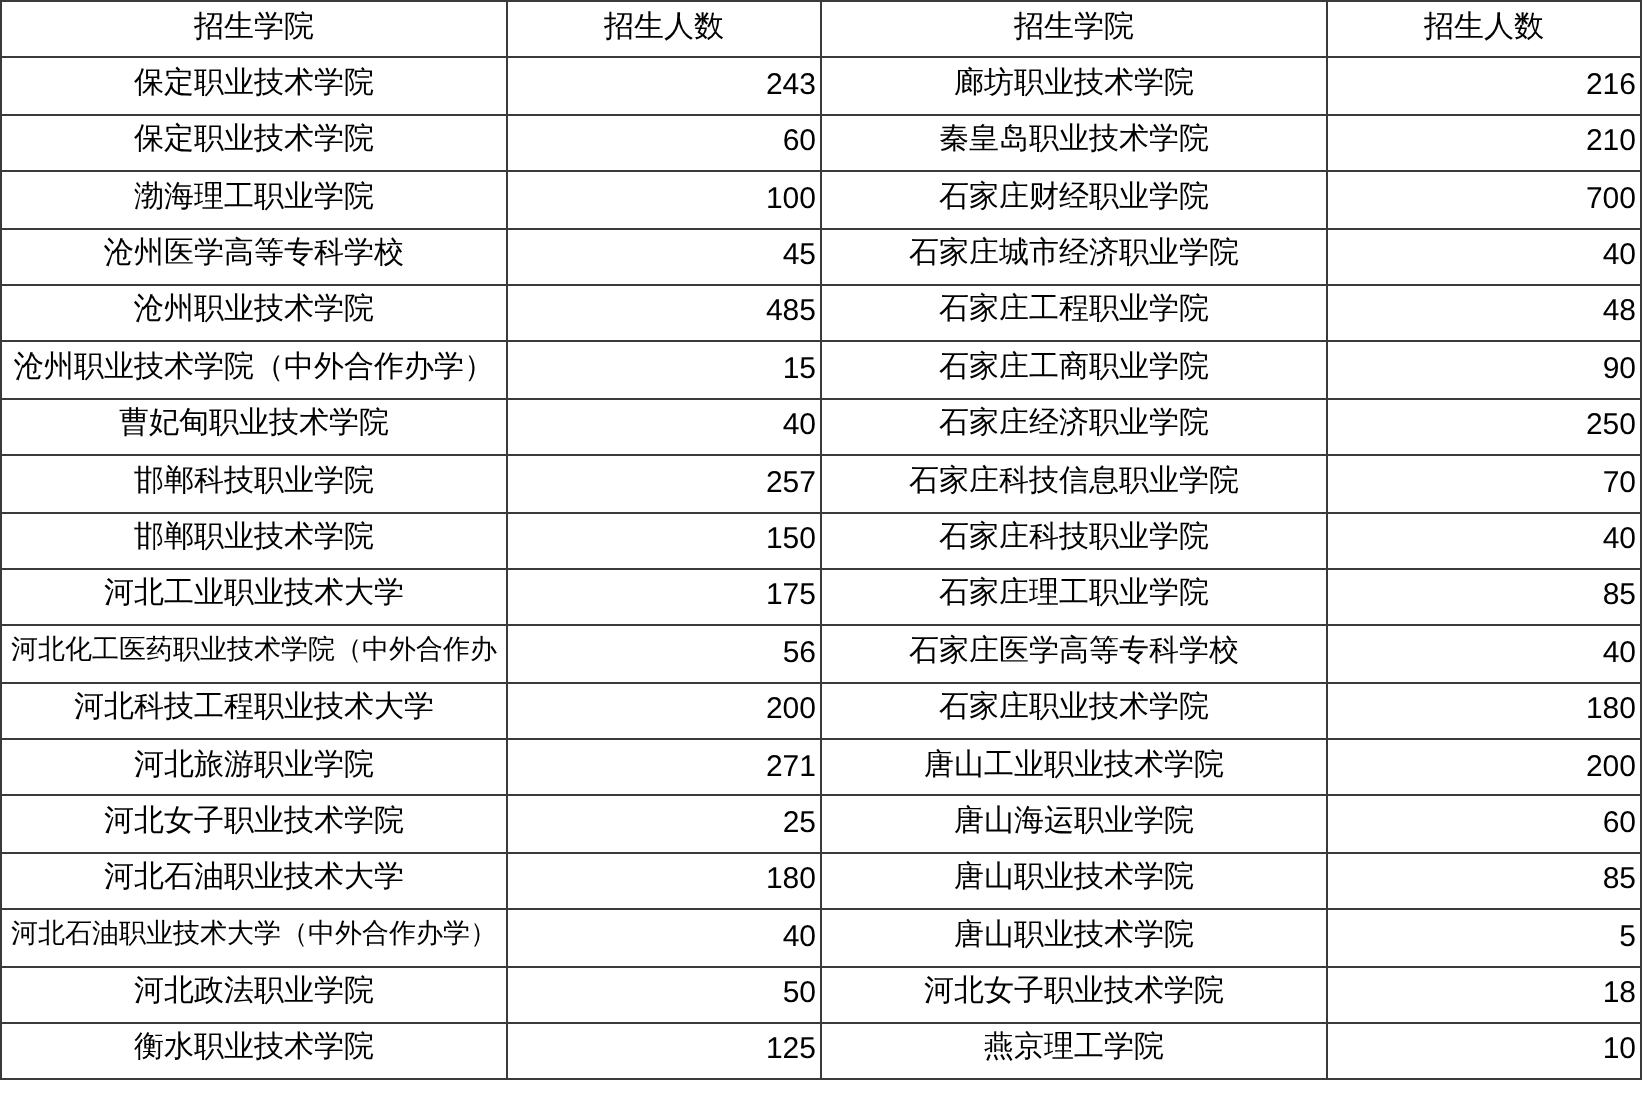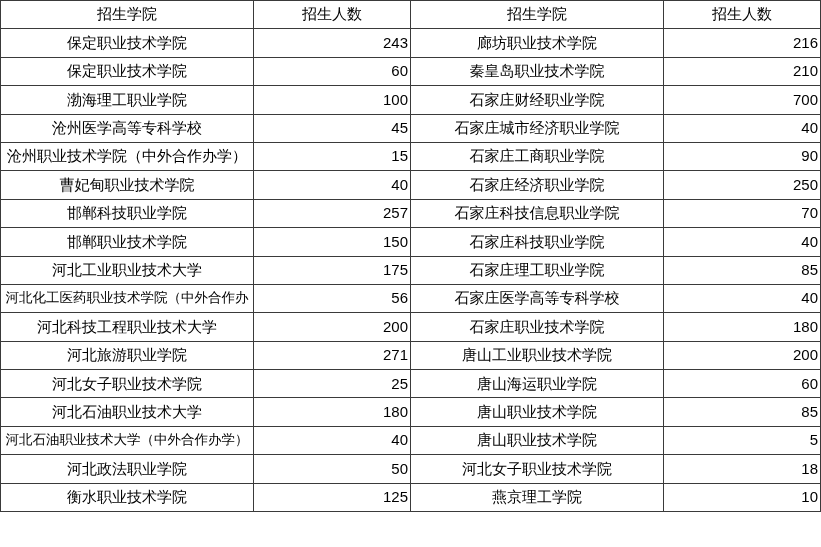--- a/index.html
+++ b/index.html
@@ -45,6 +45,7 @@
   }
   table.enroll-table td.name {
     font-size: 15px;
+    font-family: Liberation Mono, monospace;
   }
   table.enroll-table td.num {
     font-size: 15px;

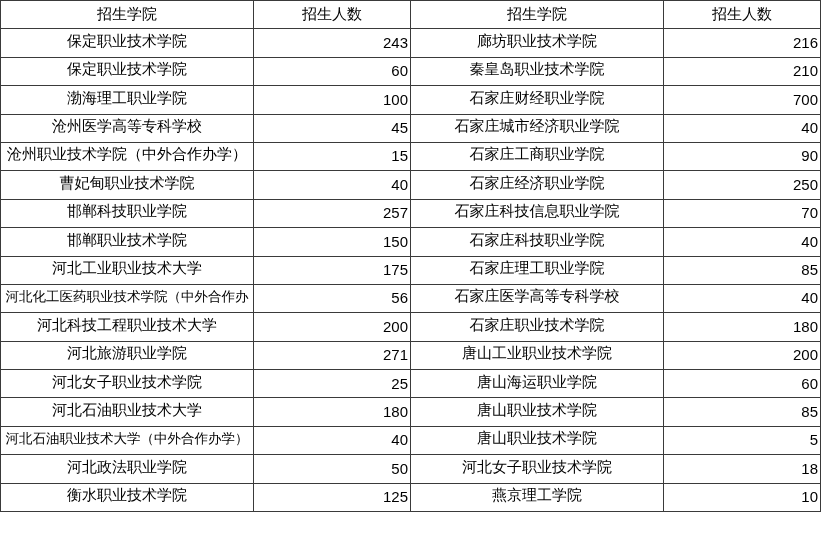--- a/index.html
+++ b/index.html
@@ -101,6 +101,12 @@
           <td class="num">40</td>
         </tr>
         <tr>
+          <td class="name">沧州职业技术学院</td>
+          <td class="num">485</td>
+          <td class="name">石家庄工程职业学院</td>
+          <td class="num">48</td>
+        </tr>
+        <tr>
           <td class="name">沧州职业技术学院（中外合作办学）</td>
           <td class="num">15</td>
           <td class="name">石家庄工商职业学院</td>

